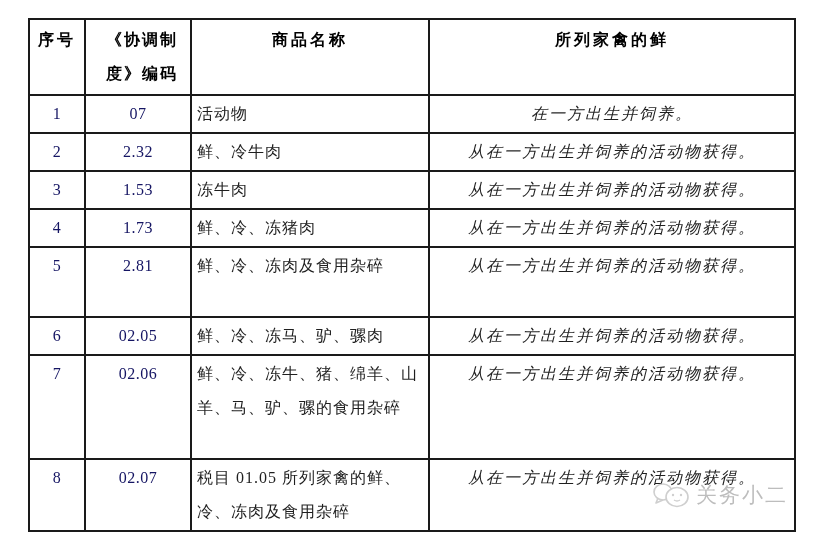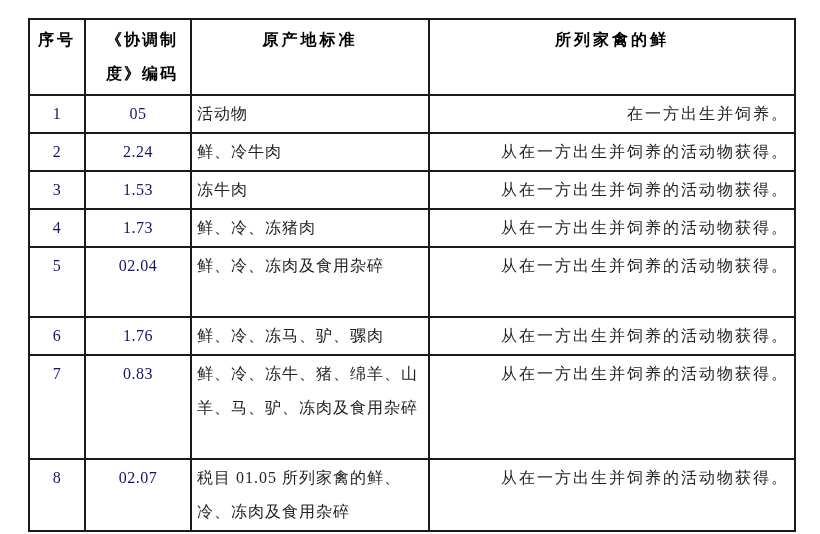--- a/index.html
+++ b/index.html
@@ -93,7 +93,7 @@
       <tr>
         <th>序号</th>
         <th class="h-code">《协调制度》编码</th>
-        <th>原产地标准</th>
+        <th>商品名称</th>
         <th>所列家禽的鲜</th>
       </tr>
     </thead>

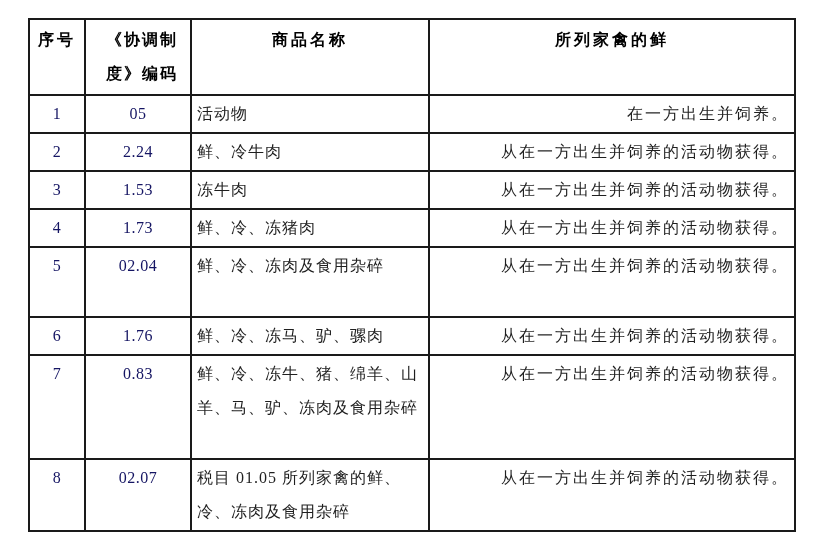--- a/index.html
+++ b/index.html
@@ -100,7 +100,7 @@
     <tbody id="table-body">
     <tr class="single">
       <td class="c-no">1</td>
-      <td class="c-code">05</td>
+      <td class="c-code">07</td>
       <td class="c-name">活动物</td>
       <td class="c-std">在一方出生并饲养。</td>
     </tr>

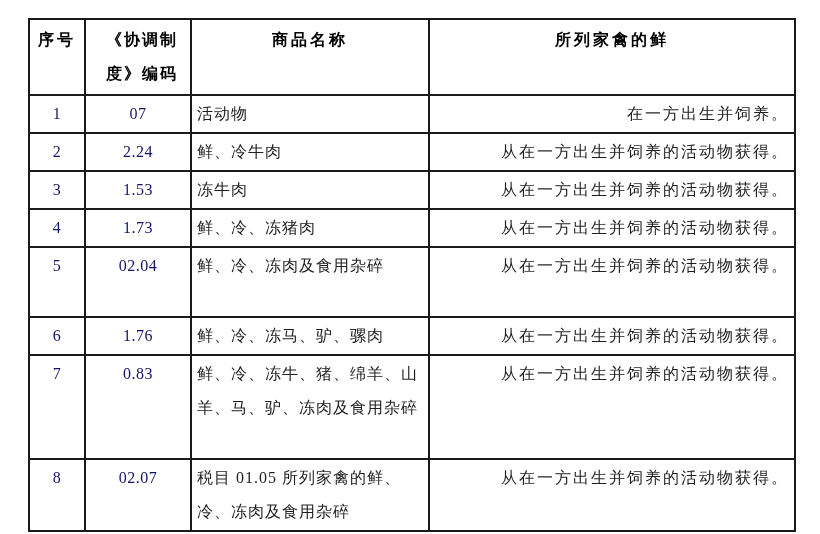--- a/index.html
+++ b/index.html
@@ -57,9 +57,10 @@
     padding-right: 2px;
   }
   .c-std {
-    text-align: right;
+    text-align: center;
     color: var(--body-text);
     letter-spacing: 2px;
+    font-style: italic;
   }
   tr.single td { height: 36px; }
   tr.double td { height: 70px; }

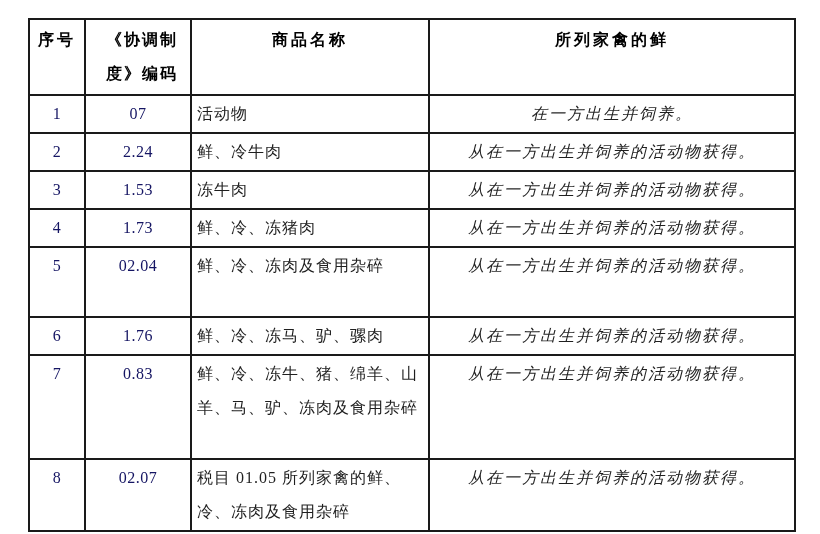--- a/index.html
+++ b/index.html
@@ -108,7 +108,7 @@
 
     <tr class="single">
       <td class="c-no">2</td>
-      <td class="c-code">2.24</td>
+      <td class="c-code">2.32</td>
       <td class="c-name">鲜、冷牛肉</td>
       <td class="c-std">从在一方出生并饲养的活动物获得。</td>
     </tr>

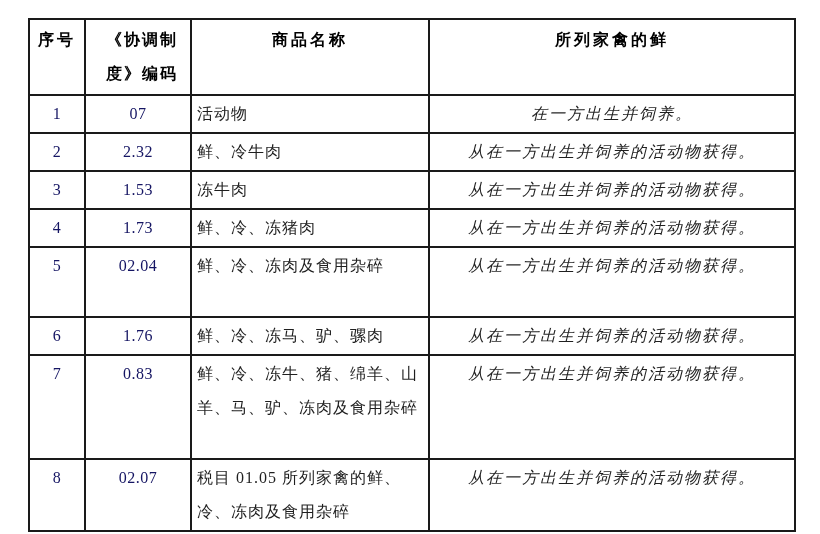--- a/index.html
+++ b/index.html
@@ -129,7 +129,7 @@
 
     <tr class="double">
       <td class="c-no">5</td>
-      <td class="c-code">02.04</td>
+      <td class="c-code">2.81</td>
       <td class="c-name">鲜、冷、冻肉及食用杂碎</td>
       <td class="c-std">从在一方出生并饲养的活动物获得。</td>
     </tr>

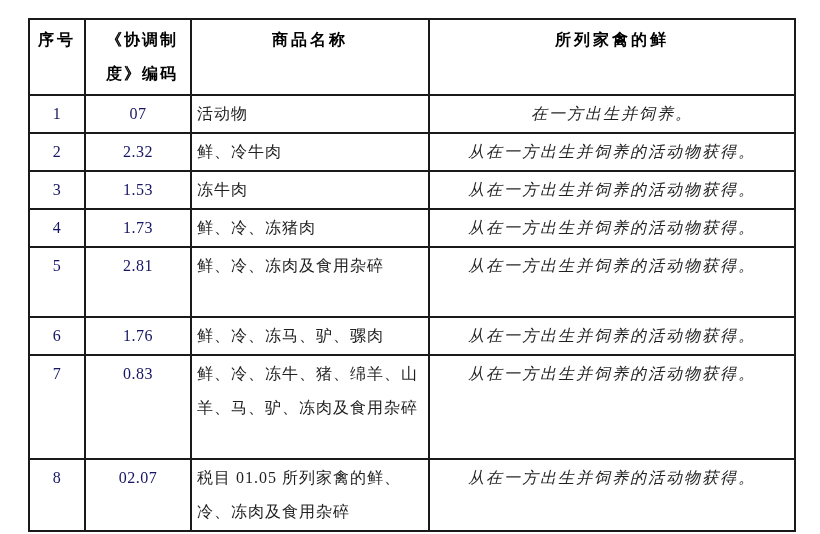--- a/index.html
+++ b/index.html
@@ -136,7 +136,7 @@
 
     <tr class="single">
       <td class="c-no">6</td>
-      <td class="c-code">1.76</td>
+      <td class="c-code">02.05</td>
       <td class="c-name">鲜、冷、冻马、驴、骡肉</td>
       <td class="c-std">从在一方出生并饲养的活动物获得。</td>
     </tr>

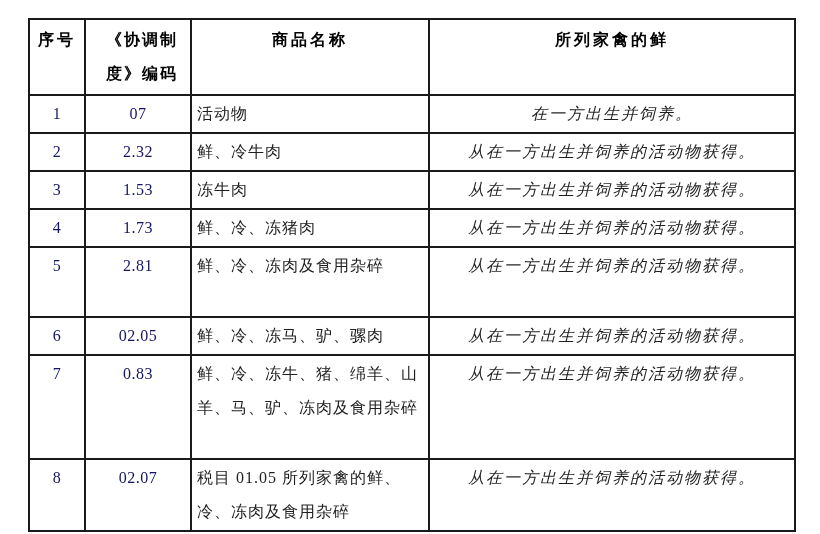--- a/index.html
+++ b/index.html
@@ -143,7 +143,7 @@
 
     <tr class="triple">
       <td class="c-no">7</td>
-      <td class="c-code">0.83</td>
+      <td class="c-code">02.06</td>
       <td class="c-name">鲜、冷、冻牛、猪、绵羊、山羊、马、驴、冻肉及食用杂碎</td>
       <td class="c-std">从在一方出生并饲养的活动物获得。</td>
     </tr>

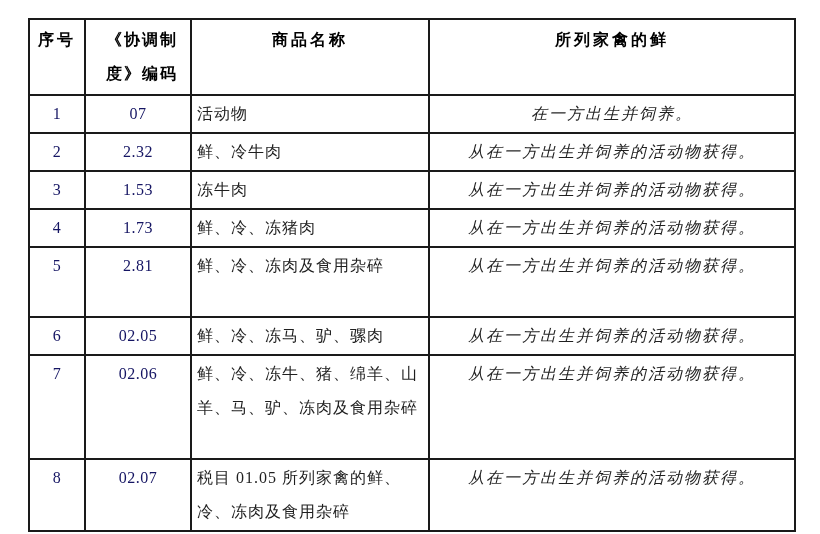--- a/index.html
+++ b/index.html
@@ -144,7 +144,7 @@
     <tr class="triple">
       <td class="c-no">7</td>
       <td class="c-code">02.06</td>
-      <td class="c-name">鲜、冷、冻牛、猪、绵羊、山羊、马、驴、冻肉及食用杂碎</td>
+      <td class="c-name">鲜、冷、冻牛、猪、绵羊、山羊、马、驴、骡的食用杂碎</td>
       <td class="c-std">从在一方出生并饲养的活动物获得。</td>
     </tr>
 

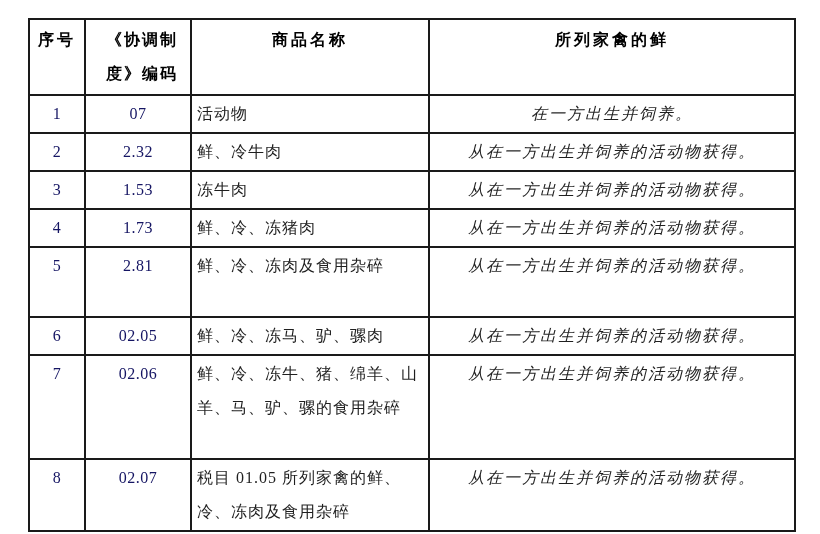--- a/index.html
+++ b/index.html
@@ -157,6 +157,19 @@
   </tbody>
   </table>
 
+  <div class="watermark">
+    <span class="mascot">
+      <svg width="40" height="28" viewBox="0 0 40 28" aria-hidden="true">
+        <ellipse cx="11" cy="11" rx="9" ry="8" fill="none" stroke="#cfcfcf" stroke-width="1.6"></ellipse>
+        <path d="M6 17 L4 22 L11 19" fill="none" stroke="#cfcfcf" stroke-width="1.6" stroke-linejoin="round"></path>
+        <ellipse cx="25" cy="16" rx="11" ry="9.5" fill="#ffffff" stroke="#cfcfcf" stroke-width="1.6"></ellipse>
+        <circle cx="21" cy="14" r="1.2" fill="#cfcfcf"></circle>
+        <circle cx="29" cy="14" r="1.2" fill="#cfcfcf"></circle>
+        <path d="M22 19 Q25 21 28 19" fill="none" stroke="#cfcfcf" stroke-width="1.4"></path>
+      </svg>
+    </span>
+    <span>关务小二</span>
+  </div>
 
 </div>
 

